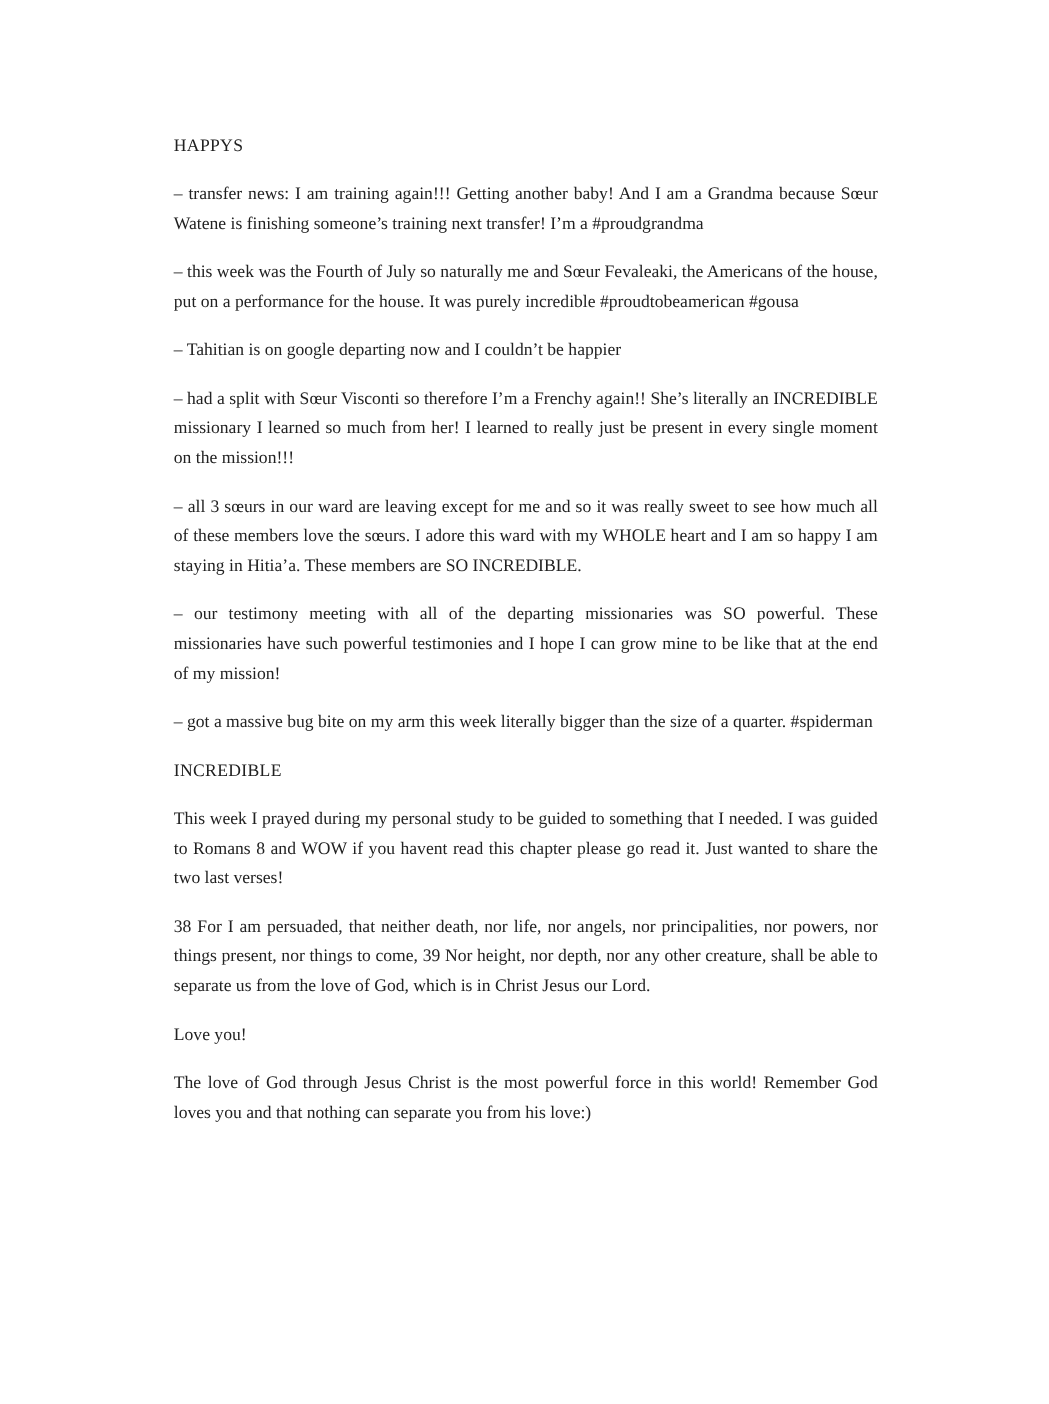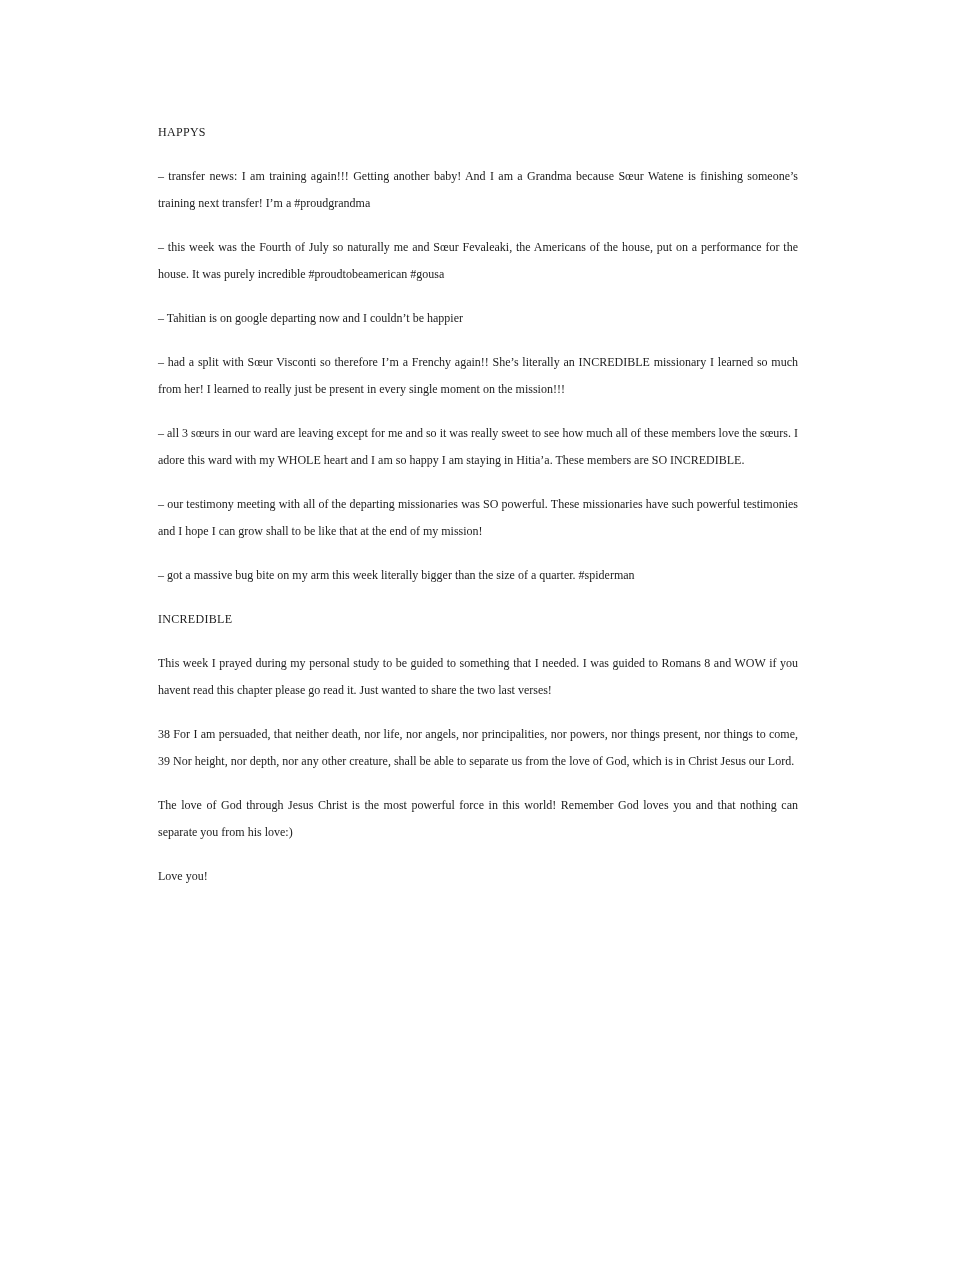--- a/index.html
+++ b/index.html
@@ -28,7 +28,7 @@
   }
   .content p {
     margin: 0 0 17px 0;
-    font-size: 12px;
+    font-size: 16px;
     line-height: 27px;
     text-align: justify;
     text-justify: inter-word;

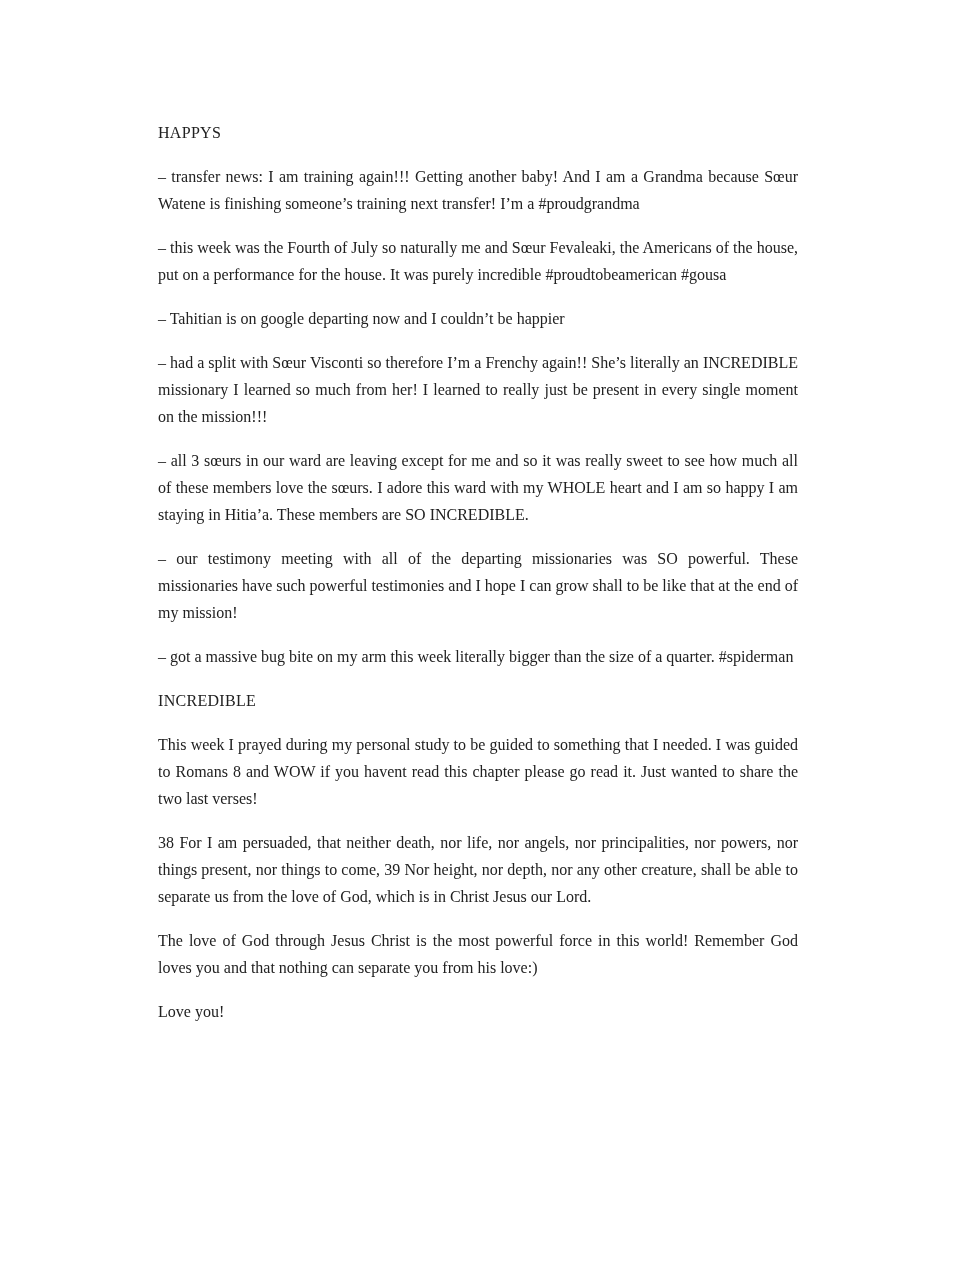--- a/index.html
+++ b/index.html
@@ -59,7 +59,7 @@
       <p class="para">– Tahitian is on google departing now and I couldn’t be happier</p>
       <p class="para">– had a split with Sœur Visconti so therefore I’m a Frenchy again!! She’s literally an INCREDIBLE missionary I learned so much from her! I learned to really just be present in every single moment on the mission!!!</p>
       <p class="para">– all 3 sœurs in our ward are leaving except for me and so it was really sweet to see how much all of these members love the sœurs. I adore this ward with my WHOLE heart and I am so happy I am staying in Hitia’a. These members are SO INCREDIBLE.</p>
-      <p class="para">– our testimony meeting with all of the departing missionaries was SO powerful. These missionaries have such powerful testimonies and I hope I can grow shall to be like that at the end of my mission!</p>
+      <p class="para">– our testimony meeting with all of the departing missionaries was SO powerful. These missionaries have such powerful testimonies and I hope I can grow mine to be like that at the end of my mission!</p>
       <p class="para">– got a massive bug bite on my arm this week literally bigger than the size of a quarter. #spiderman</p>
       <p class="heading">INCREDIBLE</p>
       <p class="para">This week I prayed during my personal study to be guided to something that I needed. I was guided to Romans 8 and WOW if you havent read this chapter please go read it. Just wanted to share the two last verses!</p>

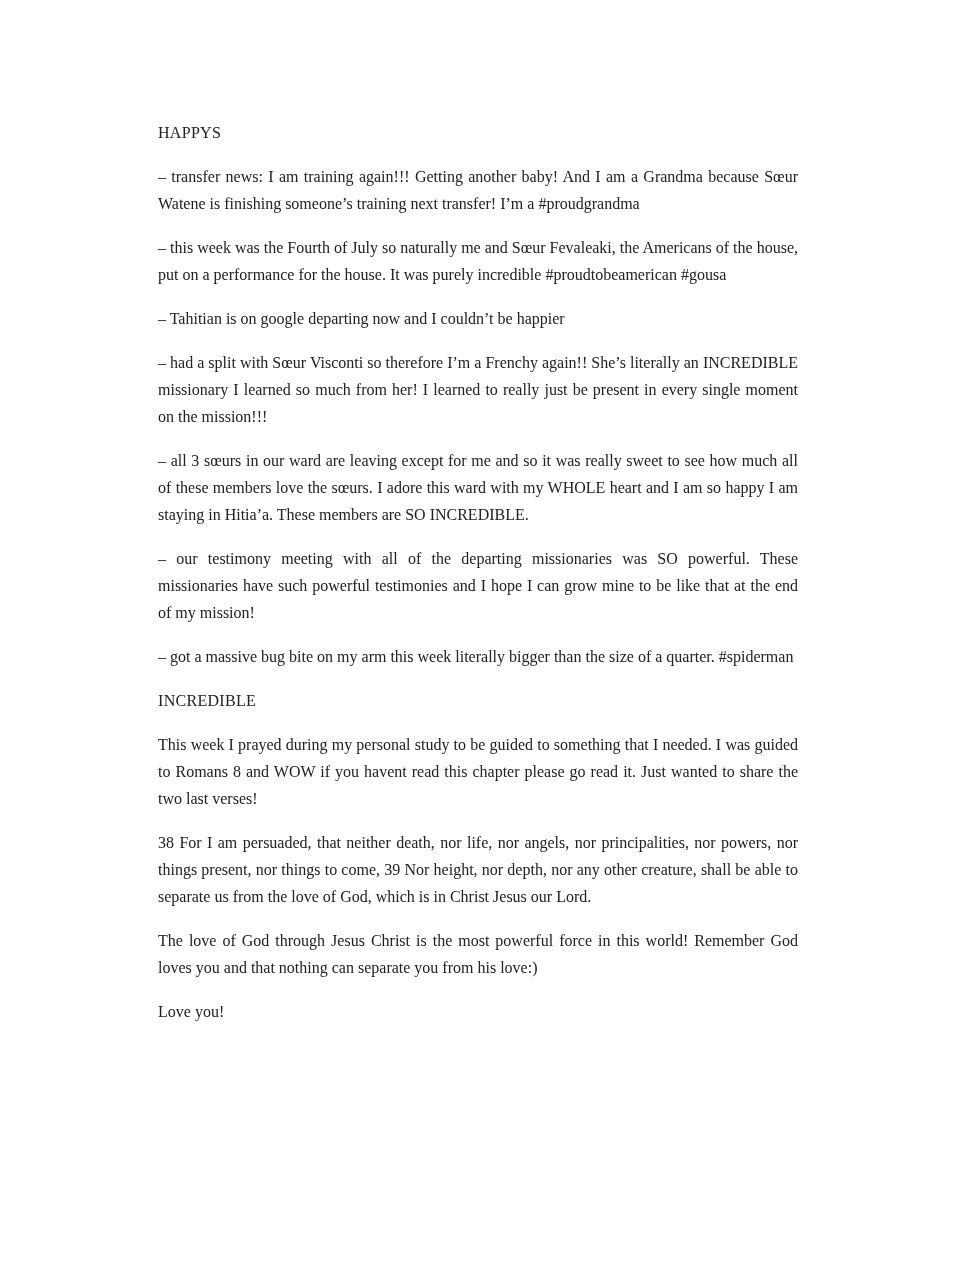--- a/index.html
+++ b/index.html
@@ -64,8 +64,8 @@
       <p class="heading">INCREDIBLE</p>
       <p class="para">This week I prayed during my personal study to be guided to something that I needed. I was guided to Romans 8 and WOW if you havent read this chapter please go read it. Just wanted to share the two last verses!</p>
       <p class="para">38 For I am persuaded, that neither death, nor life, nor angels, nor principalities, nor powers, nor things present, nor things to come, 39 Nor height, nor depth, nor any other creature, shall be able to separate us from the love of God, which is in Christ Jesus our Lord.</p>
+      <p class="para">Love you!</p>
       <p class="para">The love of God through Jesus Christ is the most powerful force in this world! Remember God loves you and that nothing can separate you from his love:)</p>
-      <p class="para">Love you!</p>
     </div>
   <div class="page-number">132</div>
 </div>

